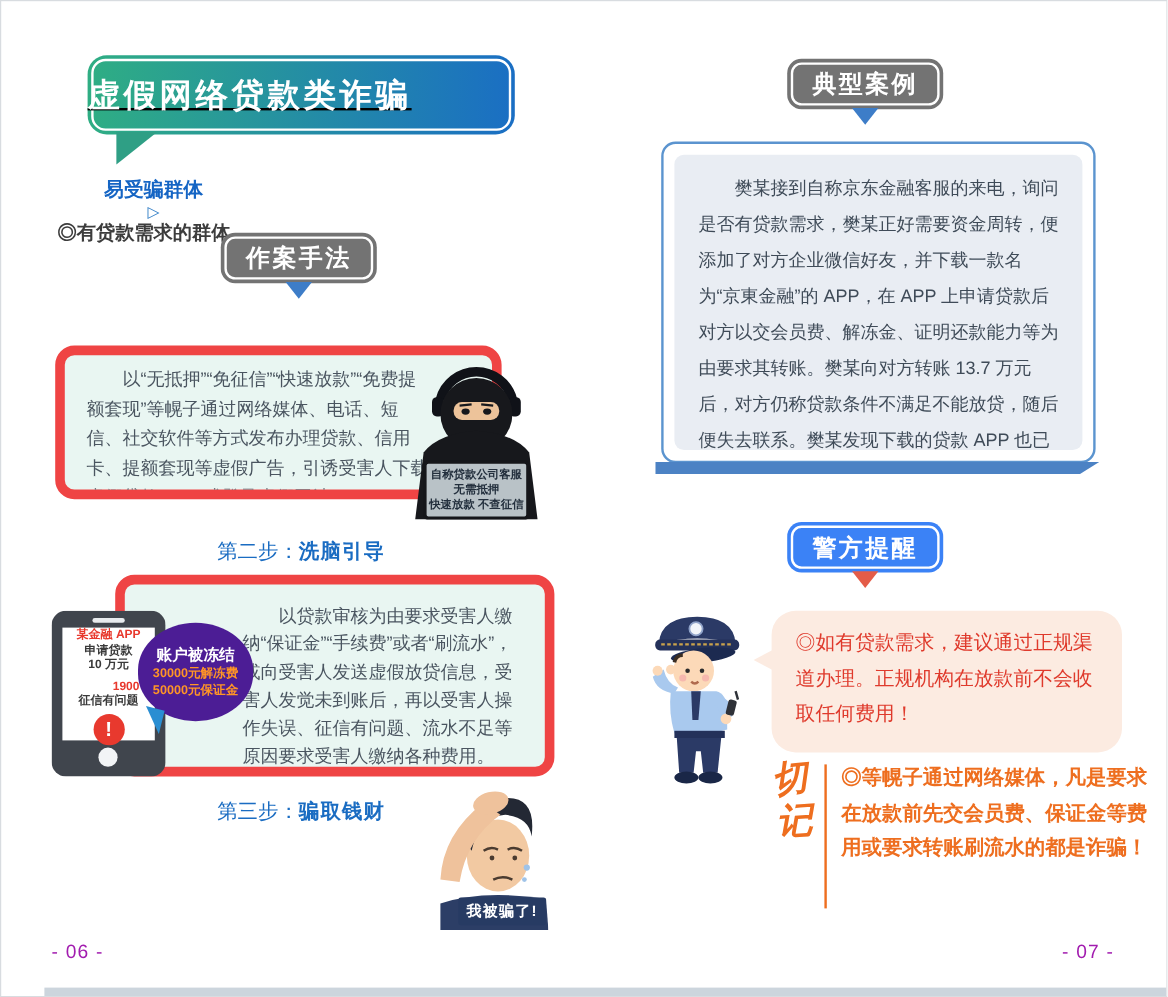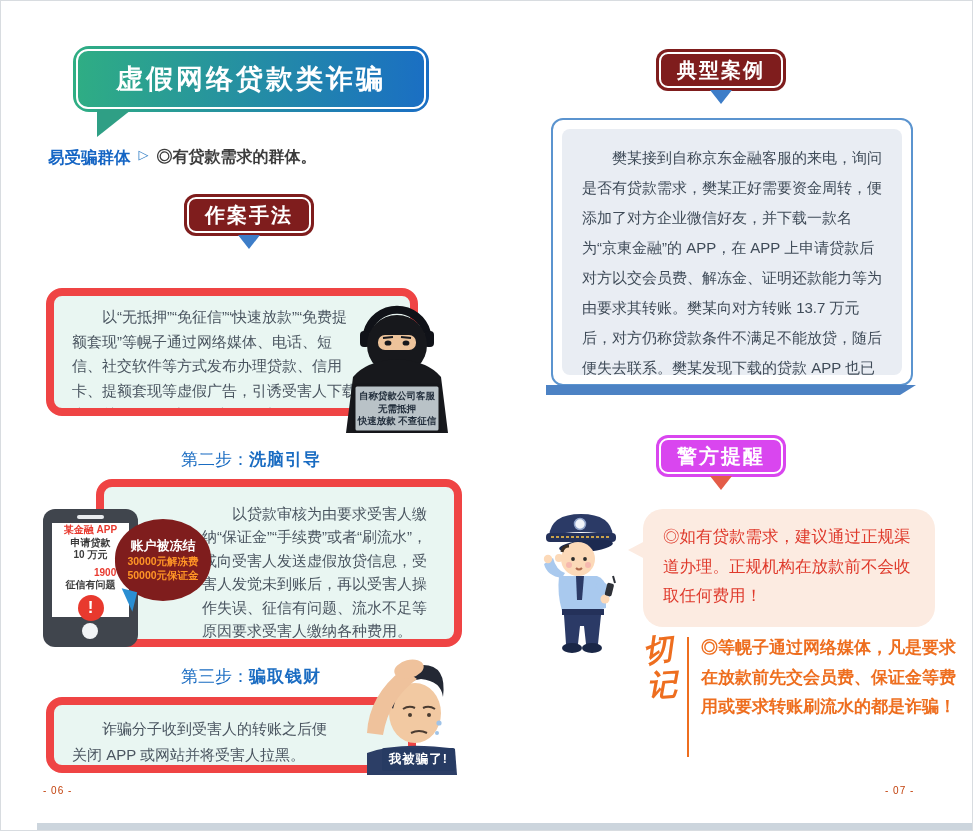--- a/index.html
+++ b/index.html
@@ -11,7 +11,7 @@
   
   .title-bubble{left:72px;top:45px;width:356px;height:66px;border-radius:16px;
     background:linear-gradient(92deg,#2fae83,#1a6ec4);
-    display:flex;align-items:center;justify-content:center;}
+    display:flex;align-items:center;justify-content:flex-start;text-decoration:underline;}
   .title-bubble::before{content:"";position:absolute;inset:3px;border:2px solid #fff;border-radius:12px;}
   .title-text{color:#fff;font-size:27px;font-weight:700;letter-spacing:3px;
     font-family:"Liberation Serif",serif;position:relative;}

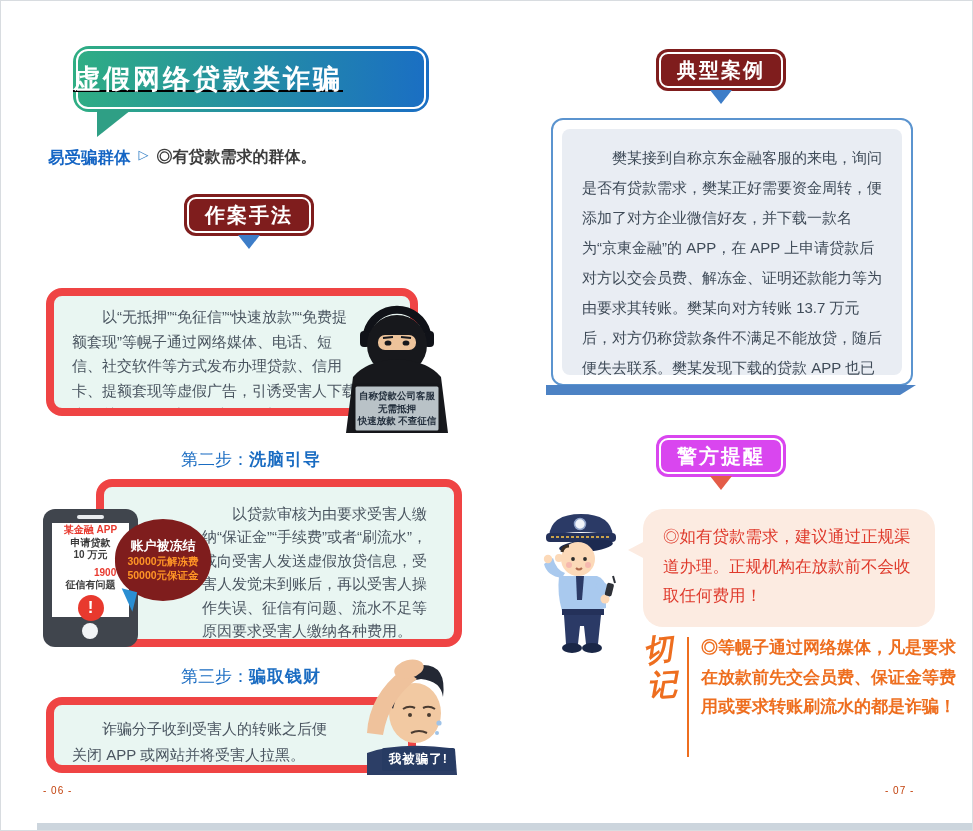--- a/index.html
+++ b/index.html
@@ -31,7 +31,7 @@
   .speech-btn::before{content:"";position:absolute;inset:3px;border:2px solid #fff;border-radius:9px;}
   .speech-btn::after{content:"";position:absolute;left:50%;bottom:-13px;transform:translateX(-50%);
     width:0;height:0;border-left:11px solid transparent;border-right:11px solid transparent;}
-  .speech-btn.blue{background:#7f1d1d;}
+  .speech-btn.blue{background:#737373;}
   .speech-btn.blue::after{border-top:14px solid #3d7dc8;}
   .speech-btn.red{background:#d946ef;}
   .speech-btn.red::after{border-top:14px solid #e45c48;}

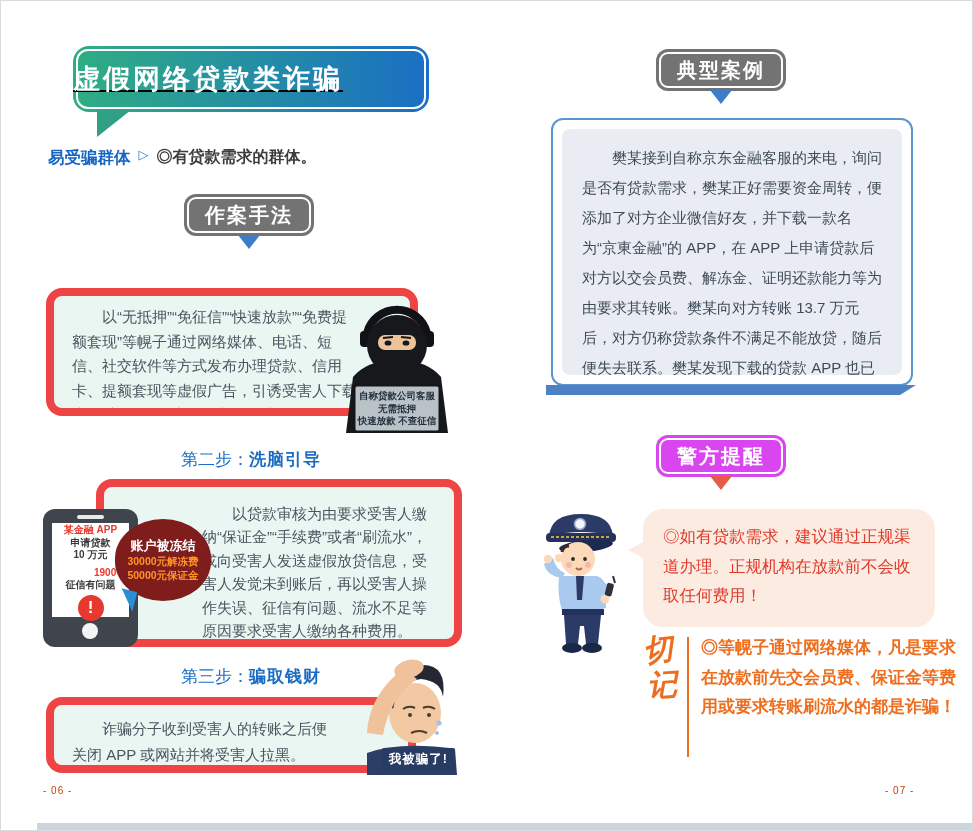--- a/index.html
+++ b/index.html
@@ -19,7 +19,7 @@
     border-top:27px solid #2f9f85;border-right:34px solid transparent;}
 
   
-  .victim-line{left:47px;top:146px;font-size:16px;display:flex;align-items:flex-start;}
+  .victim-line{left:47px;top:146px;font-size:16px;display:flex;align-items:center;flex-direction:column;}
   .victim-label{color:#1565c4;font-weight:800;font-size:16.5px;}
   .victim-arrow{color:#2e7cc5;font-size:13px;margin:0 8px;}
   .victim-text{color:#3c3c3c;font-weight:600;font-family:"Liberation Serif",serif;}

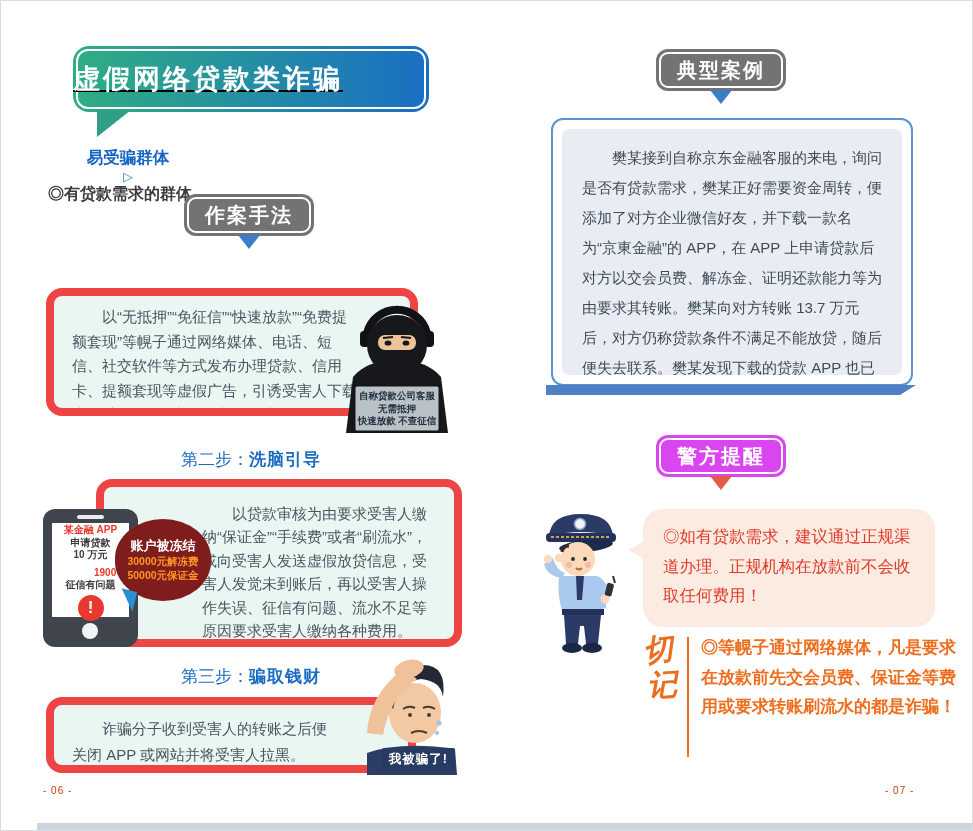--- a/index.html
+++ b/index.html
@@ -33,7 +33,7 @@
     width:0;height:0;border-left:11px solid transparent;border-right:11px solid transparent;}
   .speech-btn.blue{background:#737373;}
   .speech-btn.blue::after{border-top:14px solid #3d7dc8;}
-  .speech-btn.red{background:#d946ef;}
+  .speech-btn.red{background:#3b82f6;}
   .speech-btn.red::after{border-top:14px solid #e45c48;}
 
   

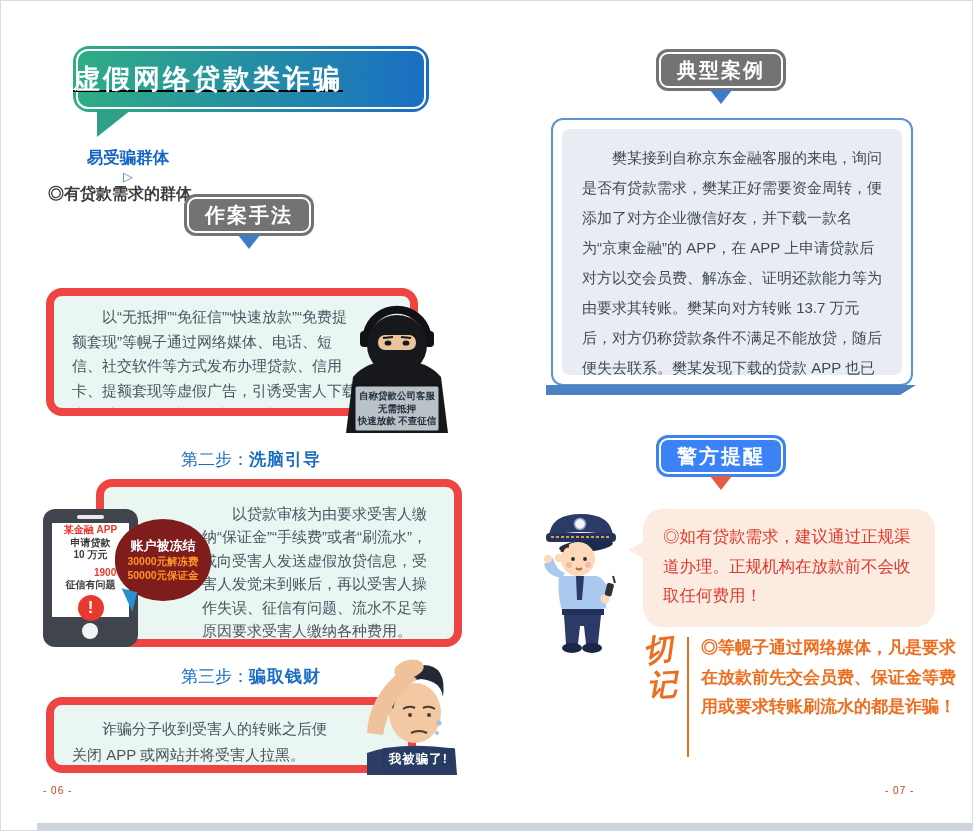--- a/index.html
+++ b/index.html
@@ -62,7 +62,7 @@
   .pst-red{color:#e8392e;}
   .alert-circle{width:26px;height:26px;border-radius:50%;background:#e8392e;color:#fff;
     font-weight:800;font-size:17px;line-height:26px;text-align:center;margin:3px auto 0;}
-  .freeze-bubble{position:absolute;left:72px;top:10px;width:96px;height:82px;background:#7f1d1d;
+  .freeze-bubble{position:absolute;left:72px;top:10px;width:96px;height:82px;background:#4c1d95;
     border-radius:50%/48%;display:flex;flex-direction:column;align-items:center;justify-content:center;z-index:5;}
   .freeze-bubble::after{content:"";position:absolute;left:4px;bottom:-9px;width:0;height:0;
     border-top:20px solid #2a8ed2;border-left:16px solid transparent;transform:rotate(14deg);}

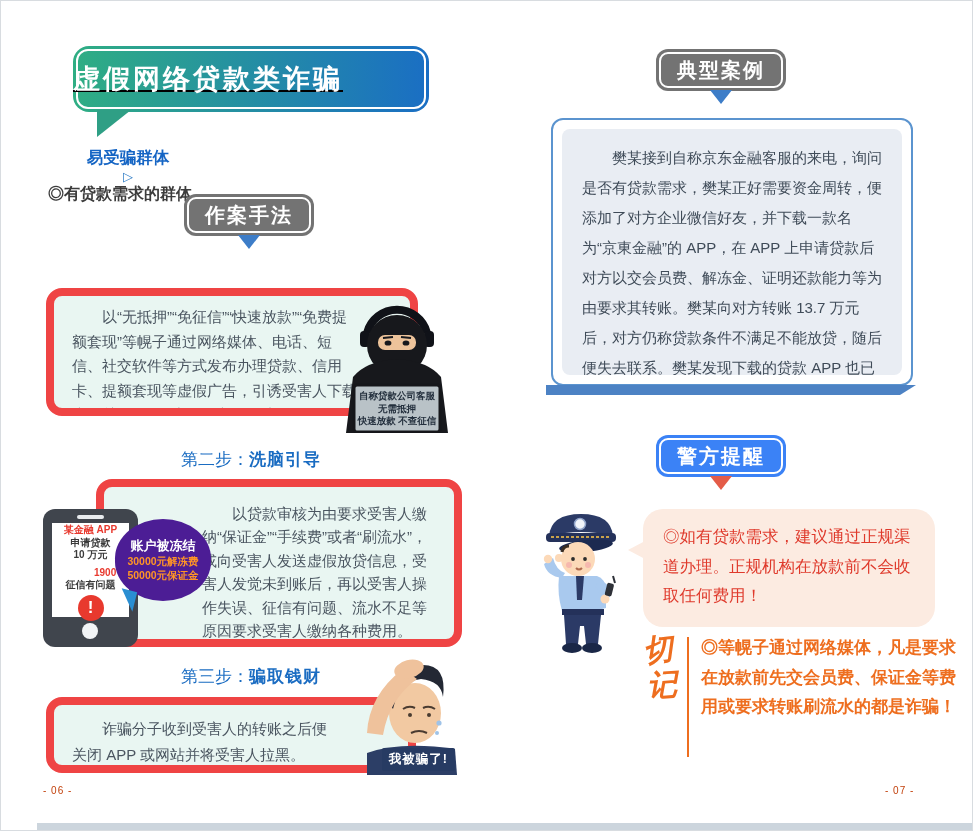--- a/index.html
+++ b/index.html
@@ -185,9 +185,6 @@
     <span class="prefix">第三步：</span><span class="name">骗取钱财</span>
   </div>
 
-  <div class="abs mint-box box3">
-    <p>诈骗分子收到受害人的转账之后便关闭 APP 或网站并将受害人拉黑。</p>
-  </div>
 
   <div class="abs man">
     <svg width="118" height="122" viewBox="0 0 118 122">

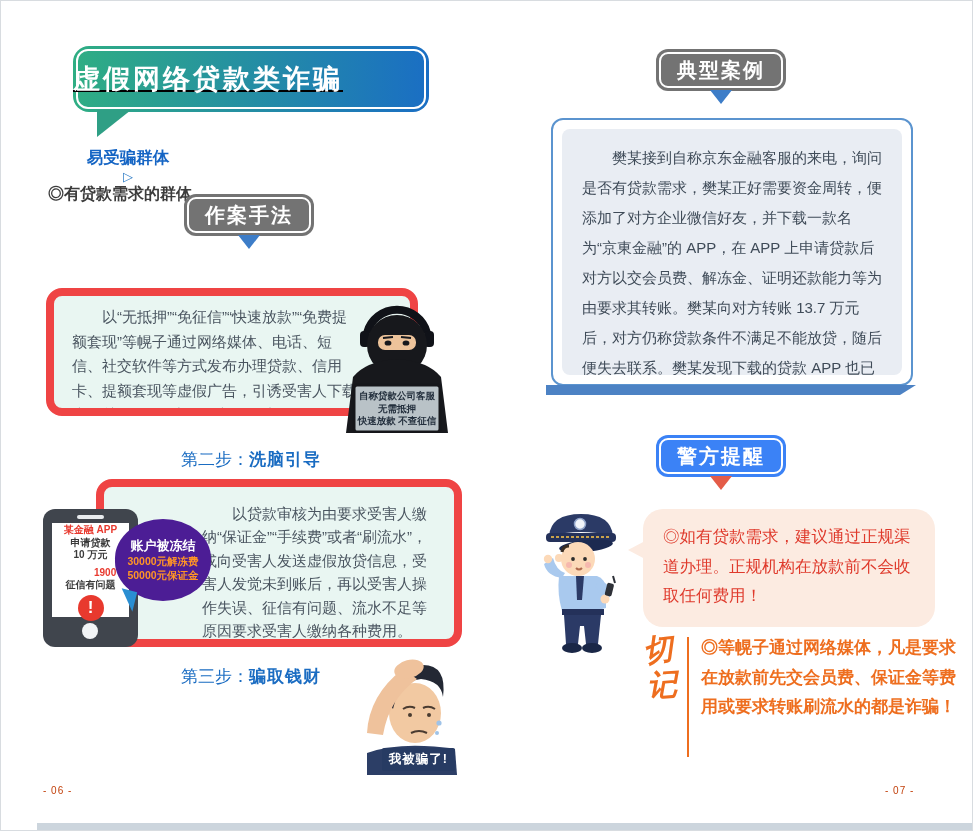--- a/index.html
+++ b/index.html
@@ -100,7 +100,7 @@
   .remember-text{flex:1;color:#ee6e1f;font-weight:800;font-size:17px;line-height:1.74;}
 
   
-  .page-no{color:#c2410c;font-size:10px;letter-spacing:1px;top:784px;}
+  .page-no{color:#a21caf;font-size:16px;letter-spacing:1px;top:784px;}
   .page-no.left{left:42px;}
   .page-no.right{left:884px;}
   .bottom-bar{left:36px;right:0;bottom:0;height:7px;background:#ccd5dd;}

